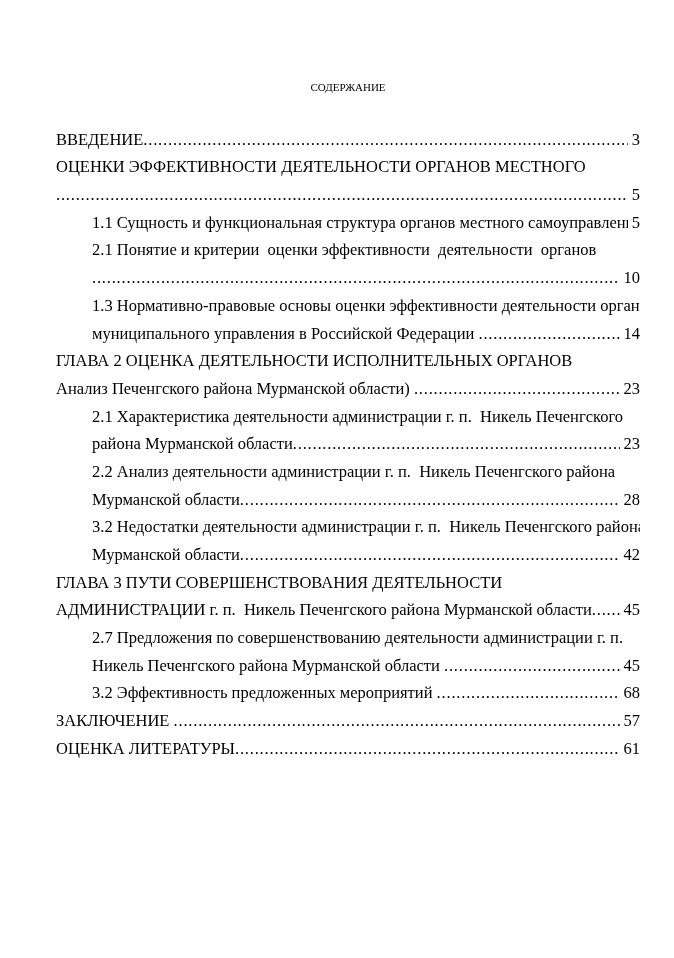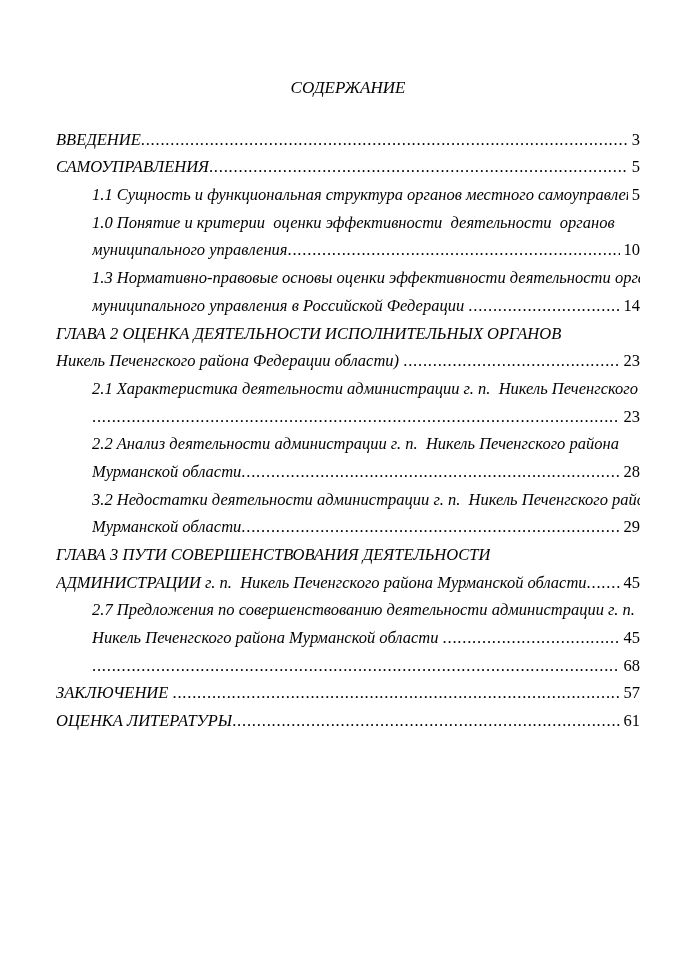--- a/index.html
+++ b/index.html
@@ -24,12 +24,11 @@
   }
   .toc-title {
     margin: 0 0 24px 0;
-    font-size: 17px;
+    font-size: 11px;
     font-weight: normal;
     text-align: center;
     line-height: 27.7px;
     height: 27.7px;
-    font-style: italic;
   }
   .toc-line {
     display: flex;

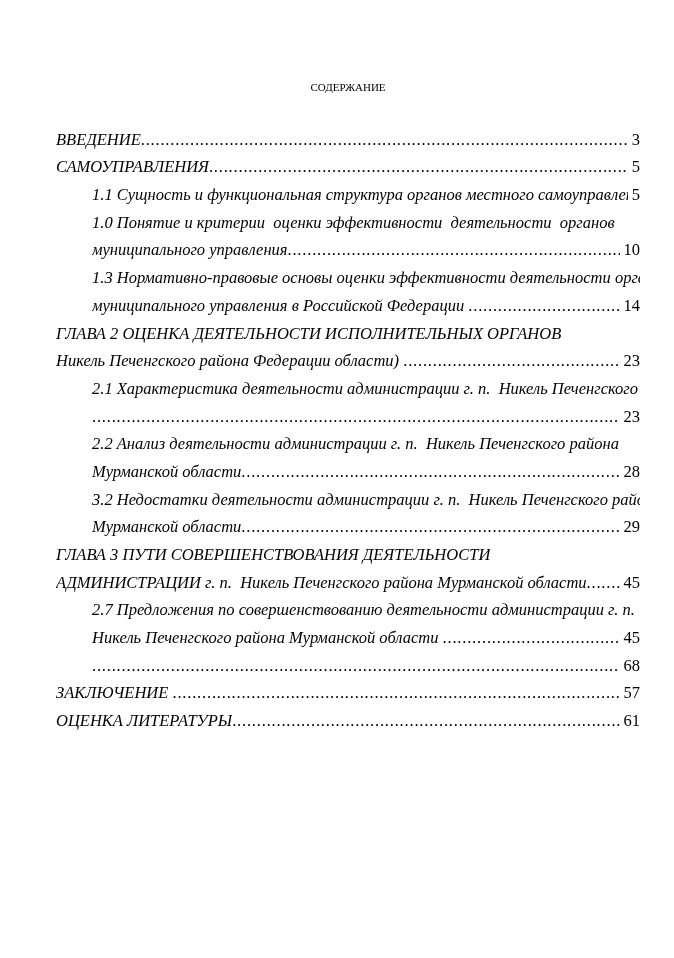--- a/index.html
+++ b/index.html
@@ -44,7 +44,6 @@
     min-width: 0;
     overflow: hidden;
     line-height: 27.7px;
-    font-style: italic;
   }
   .toc-leader {
     flex: 1 1 0;

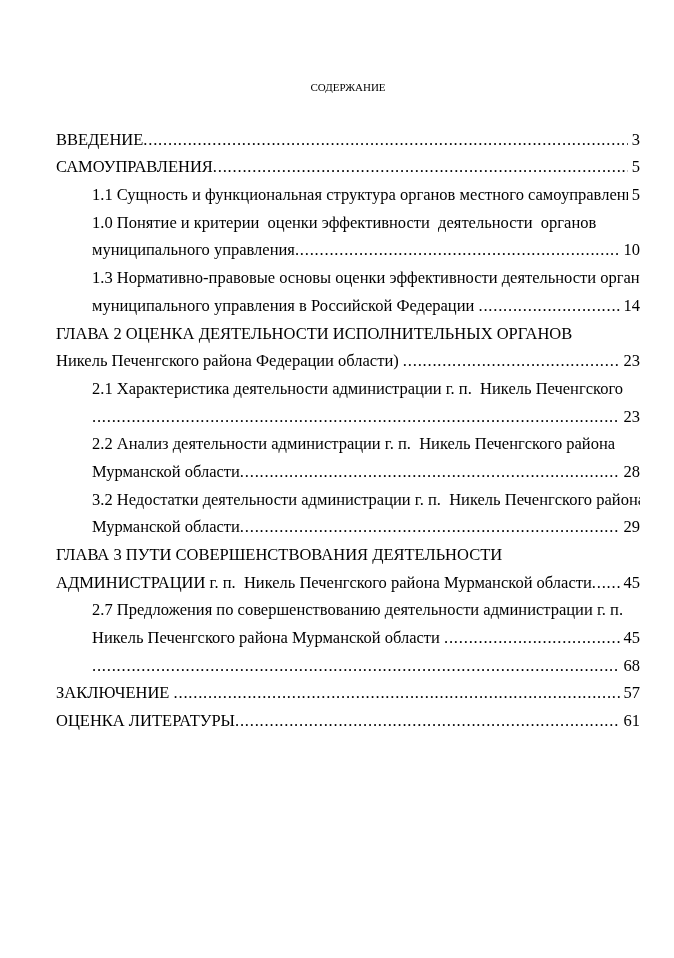--- a/index.html
+++ b/index.html
@@ -70,6 +70,10 @@
     <span class="toc-text">ВВЕДЕНИЕ</span>
     <span class="toc-leader">................................................................................................................................................................................................................................................</span>
     <span class="toc-page">3</span>
+  </div>
+      <div class="toc-line">
+    <span class="toc-text">ОЦЕНКИ ЭФФЕКТИВНОСТИ ДЕЯТЕЛЬНОСТИ ОРГАНОВ МЕСТНОГО</span>
+
   </div>
       <div class="toc-line">
     <span class="toc-text">САМОУПРАВЛЕНИЯ</span>

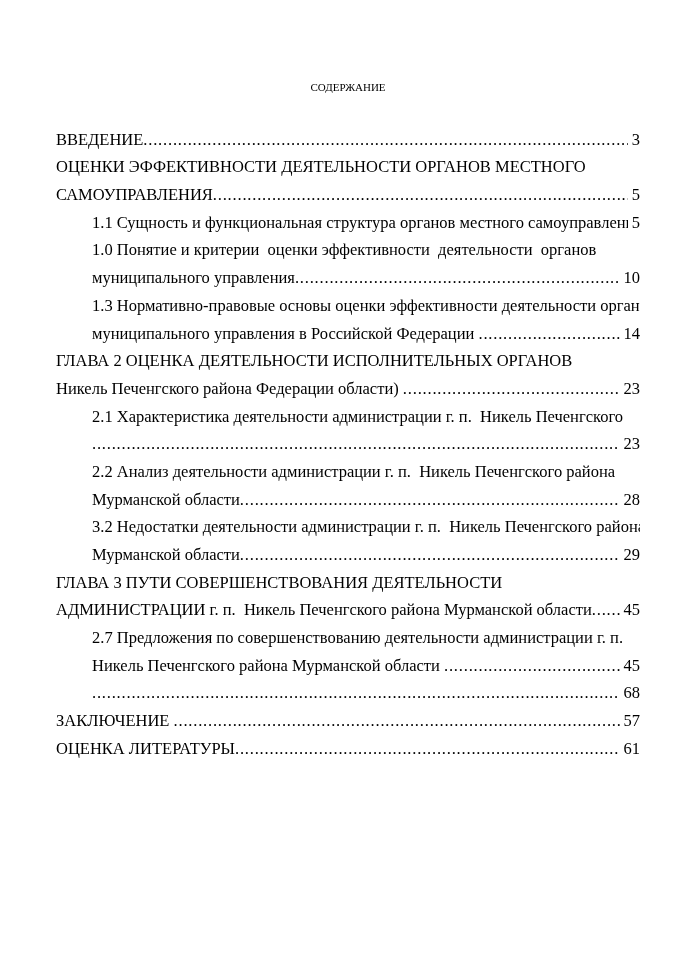--- a/index.html
+++ b/index.html
@@ -76,7 +76,6 @@
 
   </div>
       <div class="toc-line">
-    <span class="toc-text">САМОУПРАВЛЕНИЯ</span>
     <span class="toc-leader">................................................................................................................................................................................................................................................</span>
     <span class="toc-page">5</span>
   </div>

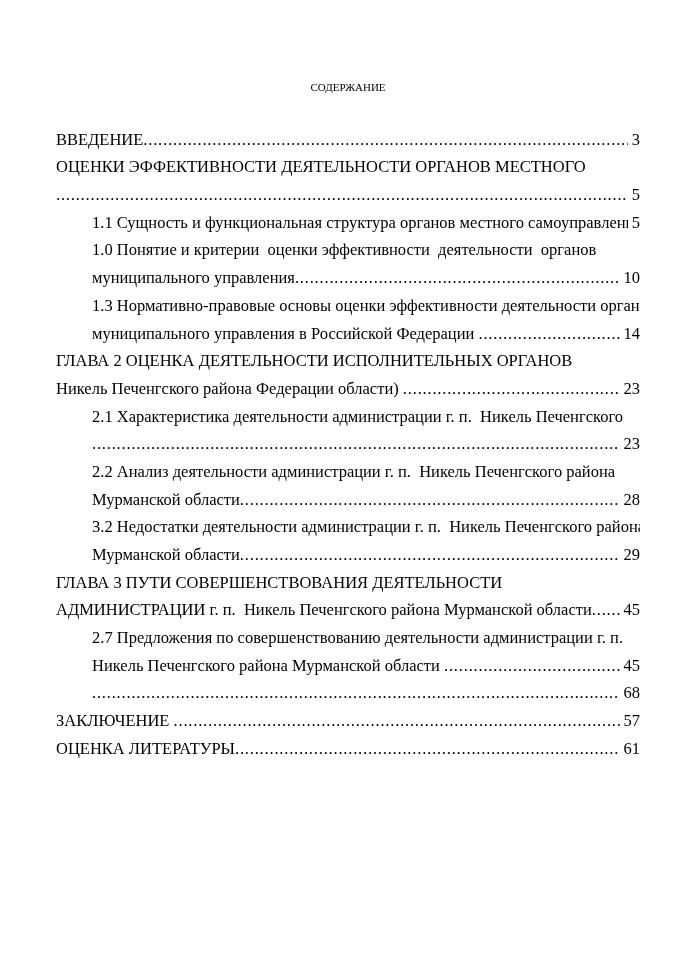--- a/index.html
+++ b/index.html
@@ -85,7 +85,7 @@
     <span class="toc-page">5</span>
   </div>
       <div class="toc-line indent-1">
-    <span class="toc-text">1.0 Понятие и критерии  оценки эффективности  деятельности  органов</span>
+    <span class="toc-text">2.1 Понятие и критерии  оценки эффективности  деятельности  органов</span>
 
   </div>
       <div class="toc-line indent-1">

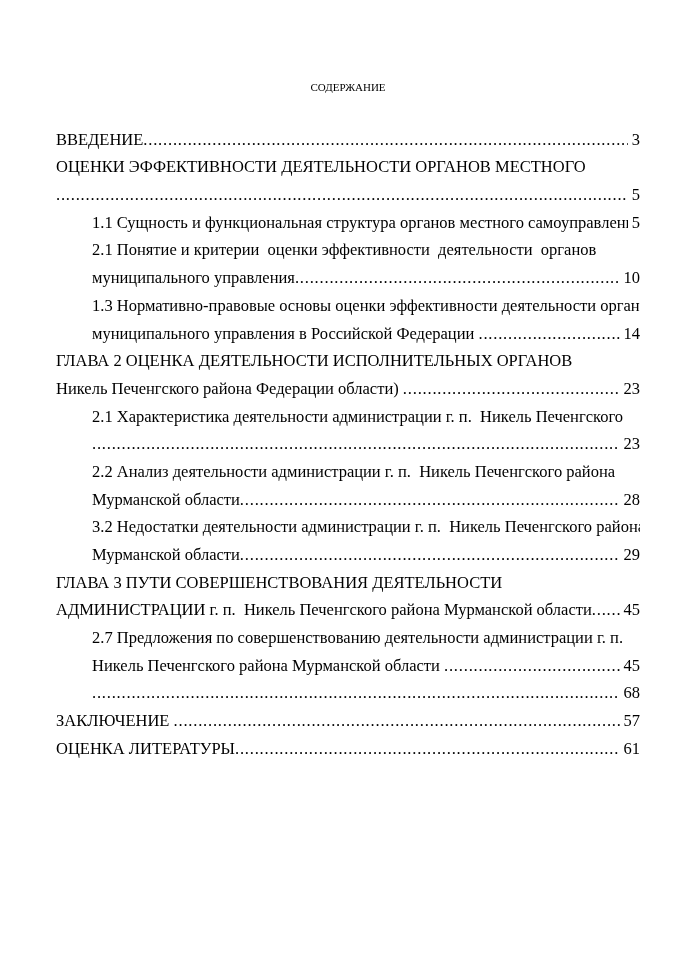--- a/index.html
+++ b/index.html
@@ -89,7 +89,6 @@
 
   </div>
       <div class="toc-line indent-1">
-    <span class="toc-text">муниципального управления</span>
     <span class="toc-leader">................................................................................................................................................................................................................................................</span>
     <span class="toc-page">10</span>
   </div>

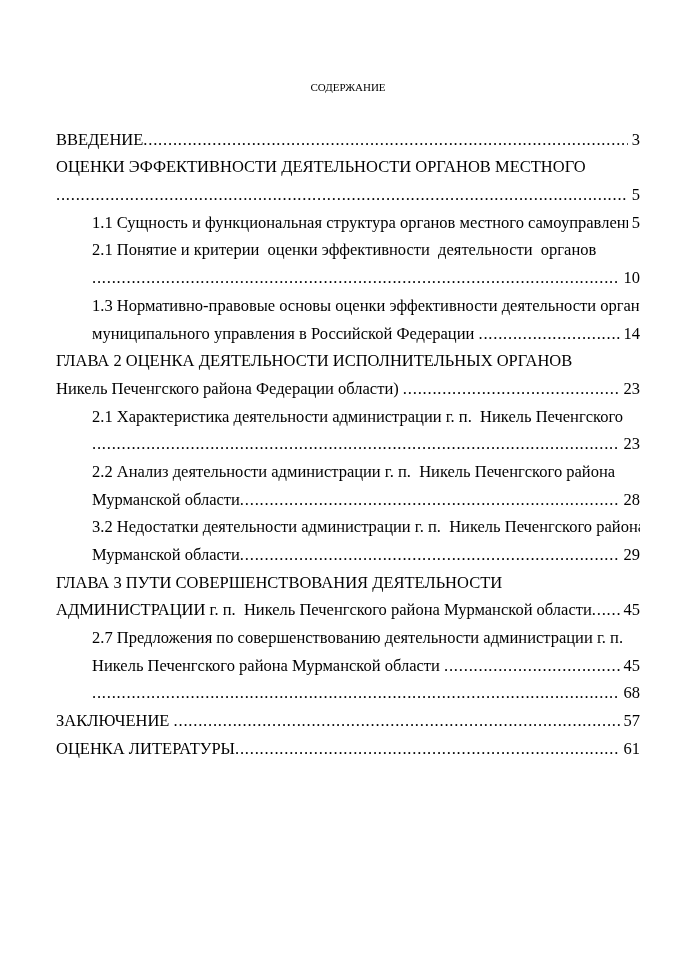--- a/index.html
+++ b/index.html
@@ -106,7 +106,7 @@
 
   </div>
       <div class="toc-line">
-    <span class="toc-text">Никель Печенгского района Федерации области) </span>
+    <span class="toc-text">Анализ Печенгского района Мурманской области) </span>
     <span class="toc-leader">................................................................................................................................................................................................................................................</span>
     <span class="toc-page">23</span>
   </div>

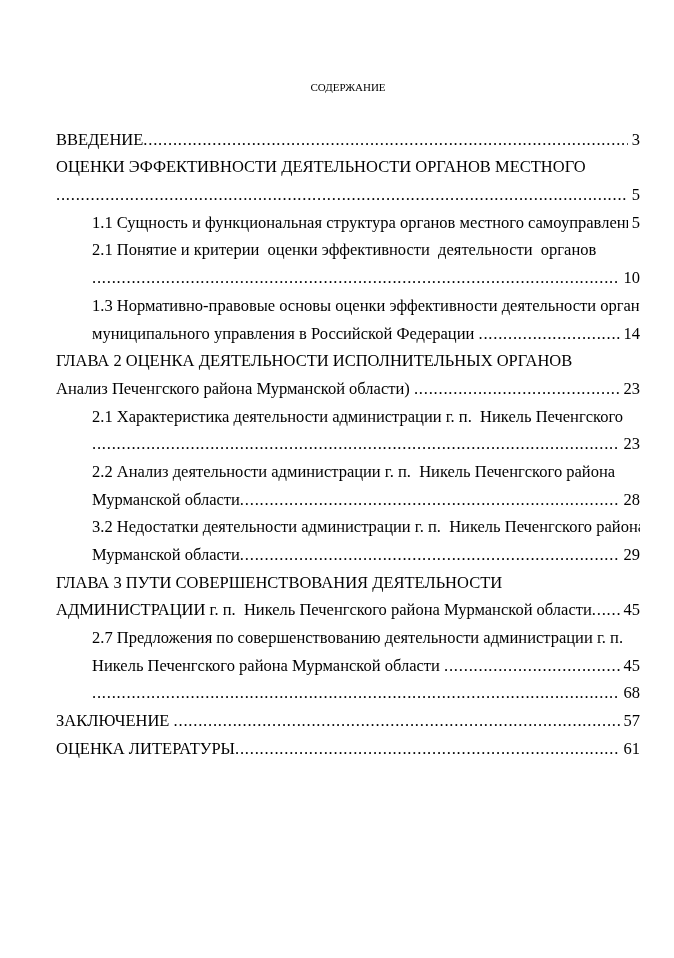--- a/index.html
+++ b/index.html
@@ -115,6 +115,7 @@
 
   </div>
       <div class="toc-line indent-1">
+    <span class="toc-text">района Мурманской области</span>
     <span class="toc-leader">................................................................................................................................................................................................................................................</span>
     <span class="toc-page">23</span>
   </div>

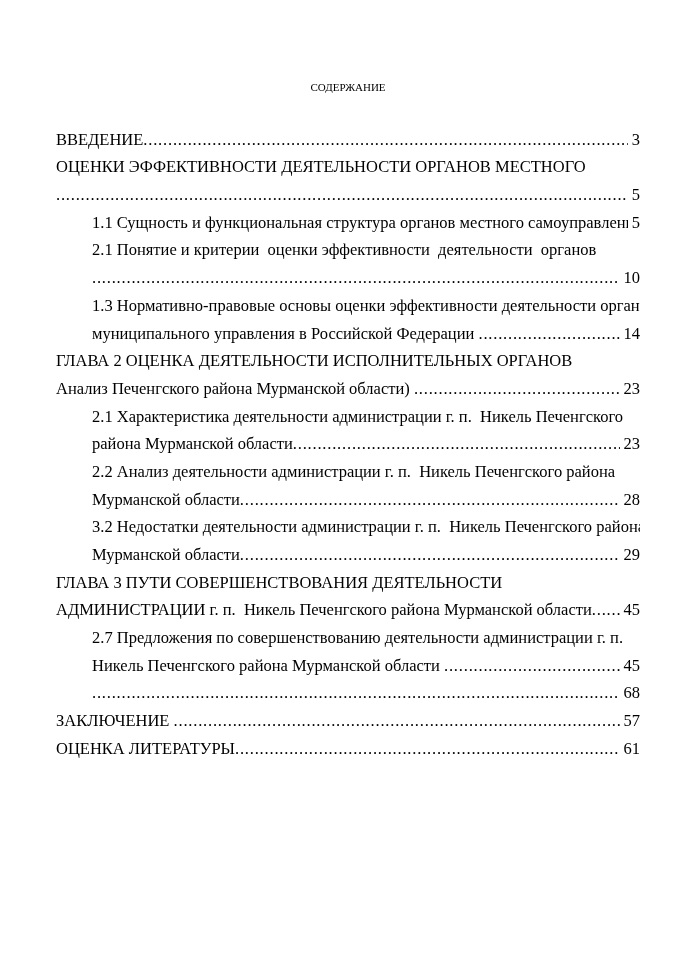--- a/index.html
+++ b/index.html
@@ -135,7 +135,7 @@
       <div class="toc-line indent-1">
     <span class="toc-text">Мурманской области</span>
     <span class="toc-leader">................................................................................................................................................................................................................................................</span>
-    <span class="toc-page">29</span>
+    <span class="toc-page">42</span>
   </div>
       <div class="toc-line">
     <span class="toc-text">ГЛАВА 3 ПУТИ СОВЕРШЕНСТВОВАНИЯ ДЕЯТЕЛЬНОСТИ</span>

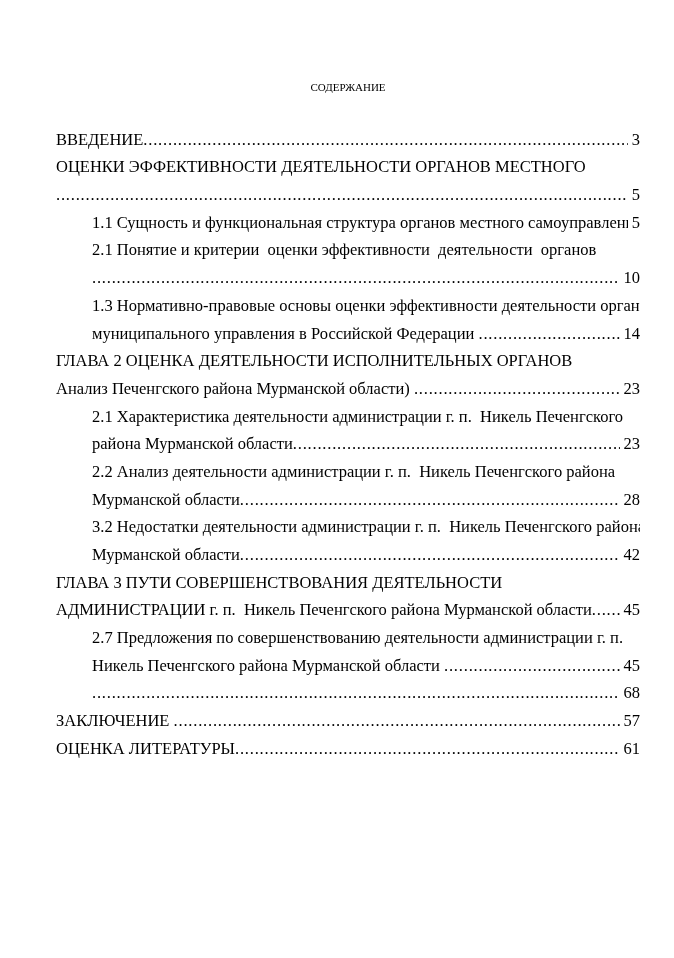--- a/index.html
+++ b/index.html
@@ -156,6 +156,7 @@
     <span class="toc-page">45</span>
   </div>
       <div class="toc-line indent-1">
+    <span class="toc-text">3.2 Эффективность предложенных мероприятий </span>
     <span class="toc-leader">................................................................................................................................................................................................................................................</span>
     <span class="toc-page">68</span>
   </div>

